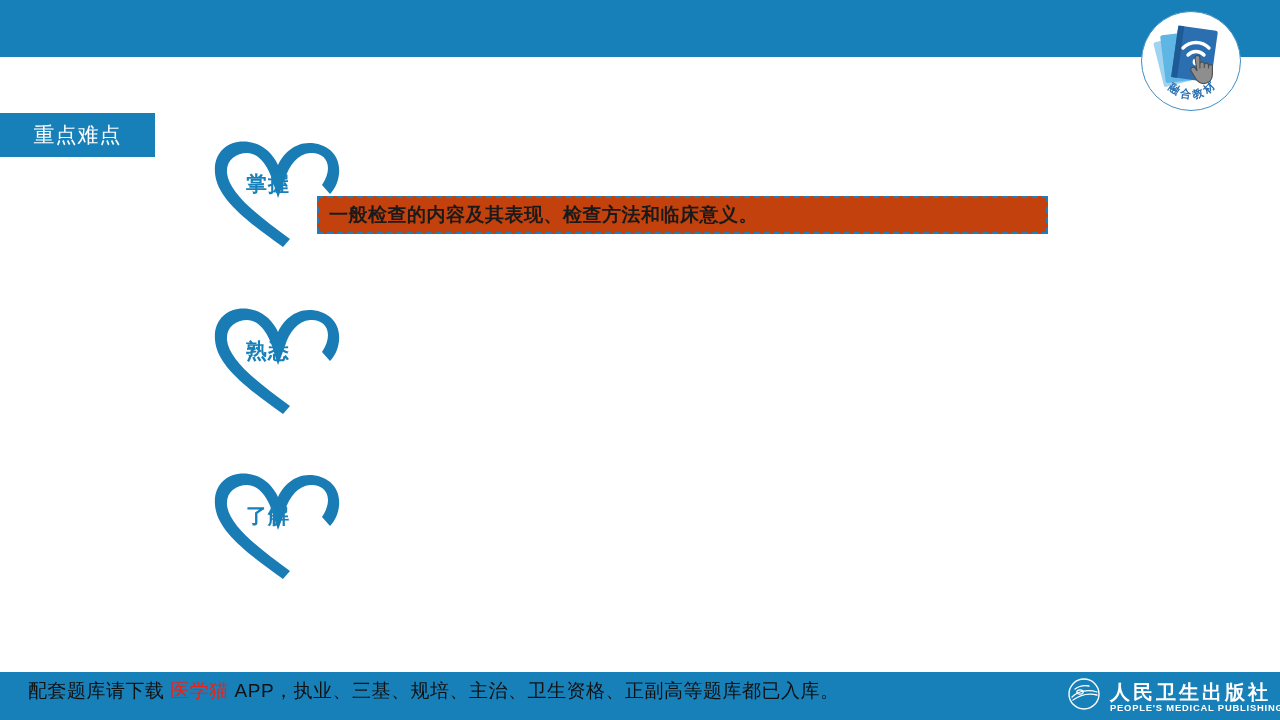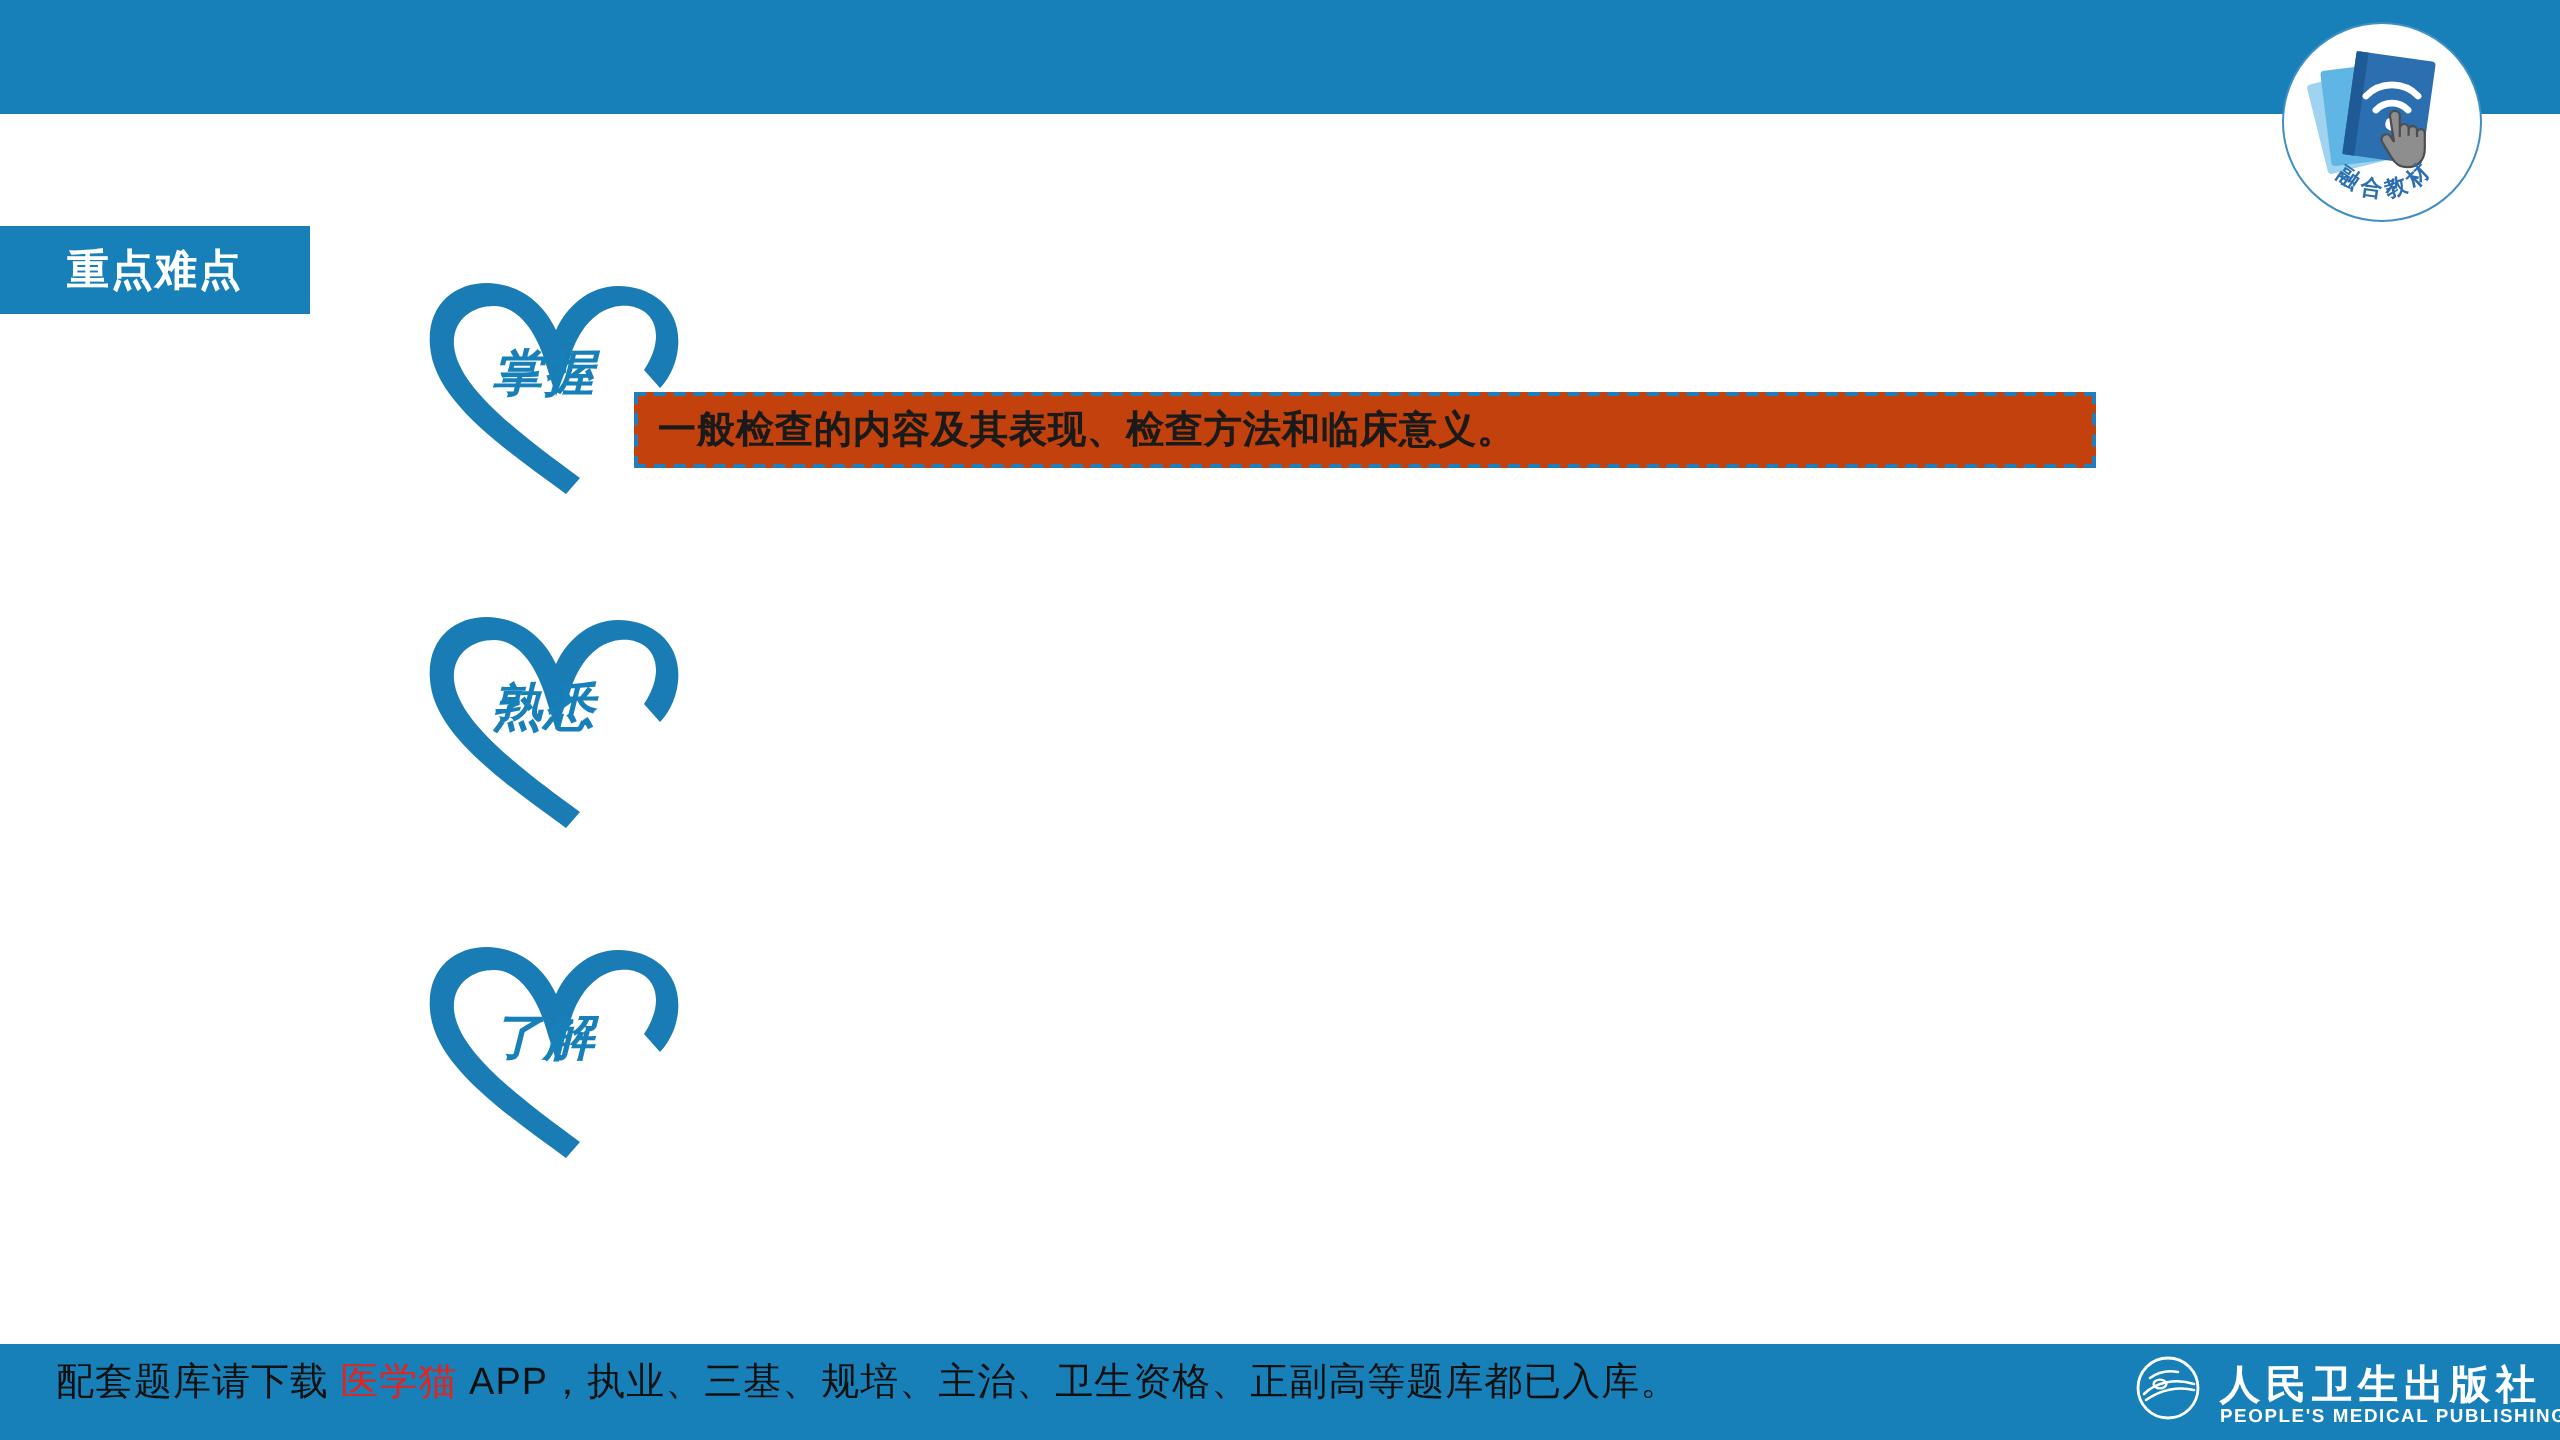--- a/index.html
+++ b/index.html
@@ -54,7 +54,7 @@
   .title-chip-text {
     color: #ffffff;
     font-size: 21px;
-    font-weight: bold;
+    font-weight: normal;
     letter-spacing: 1px;
     white-space: nowrap;
   }

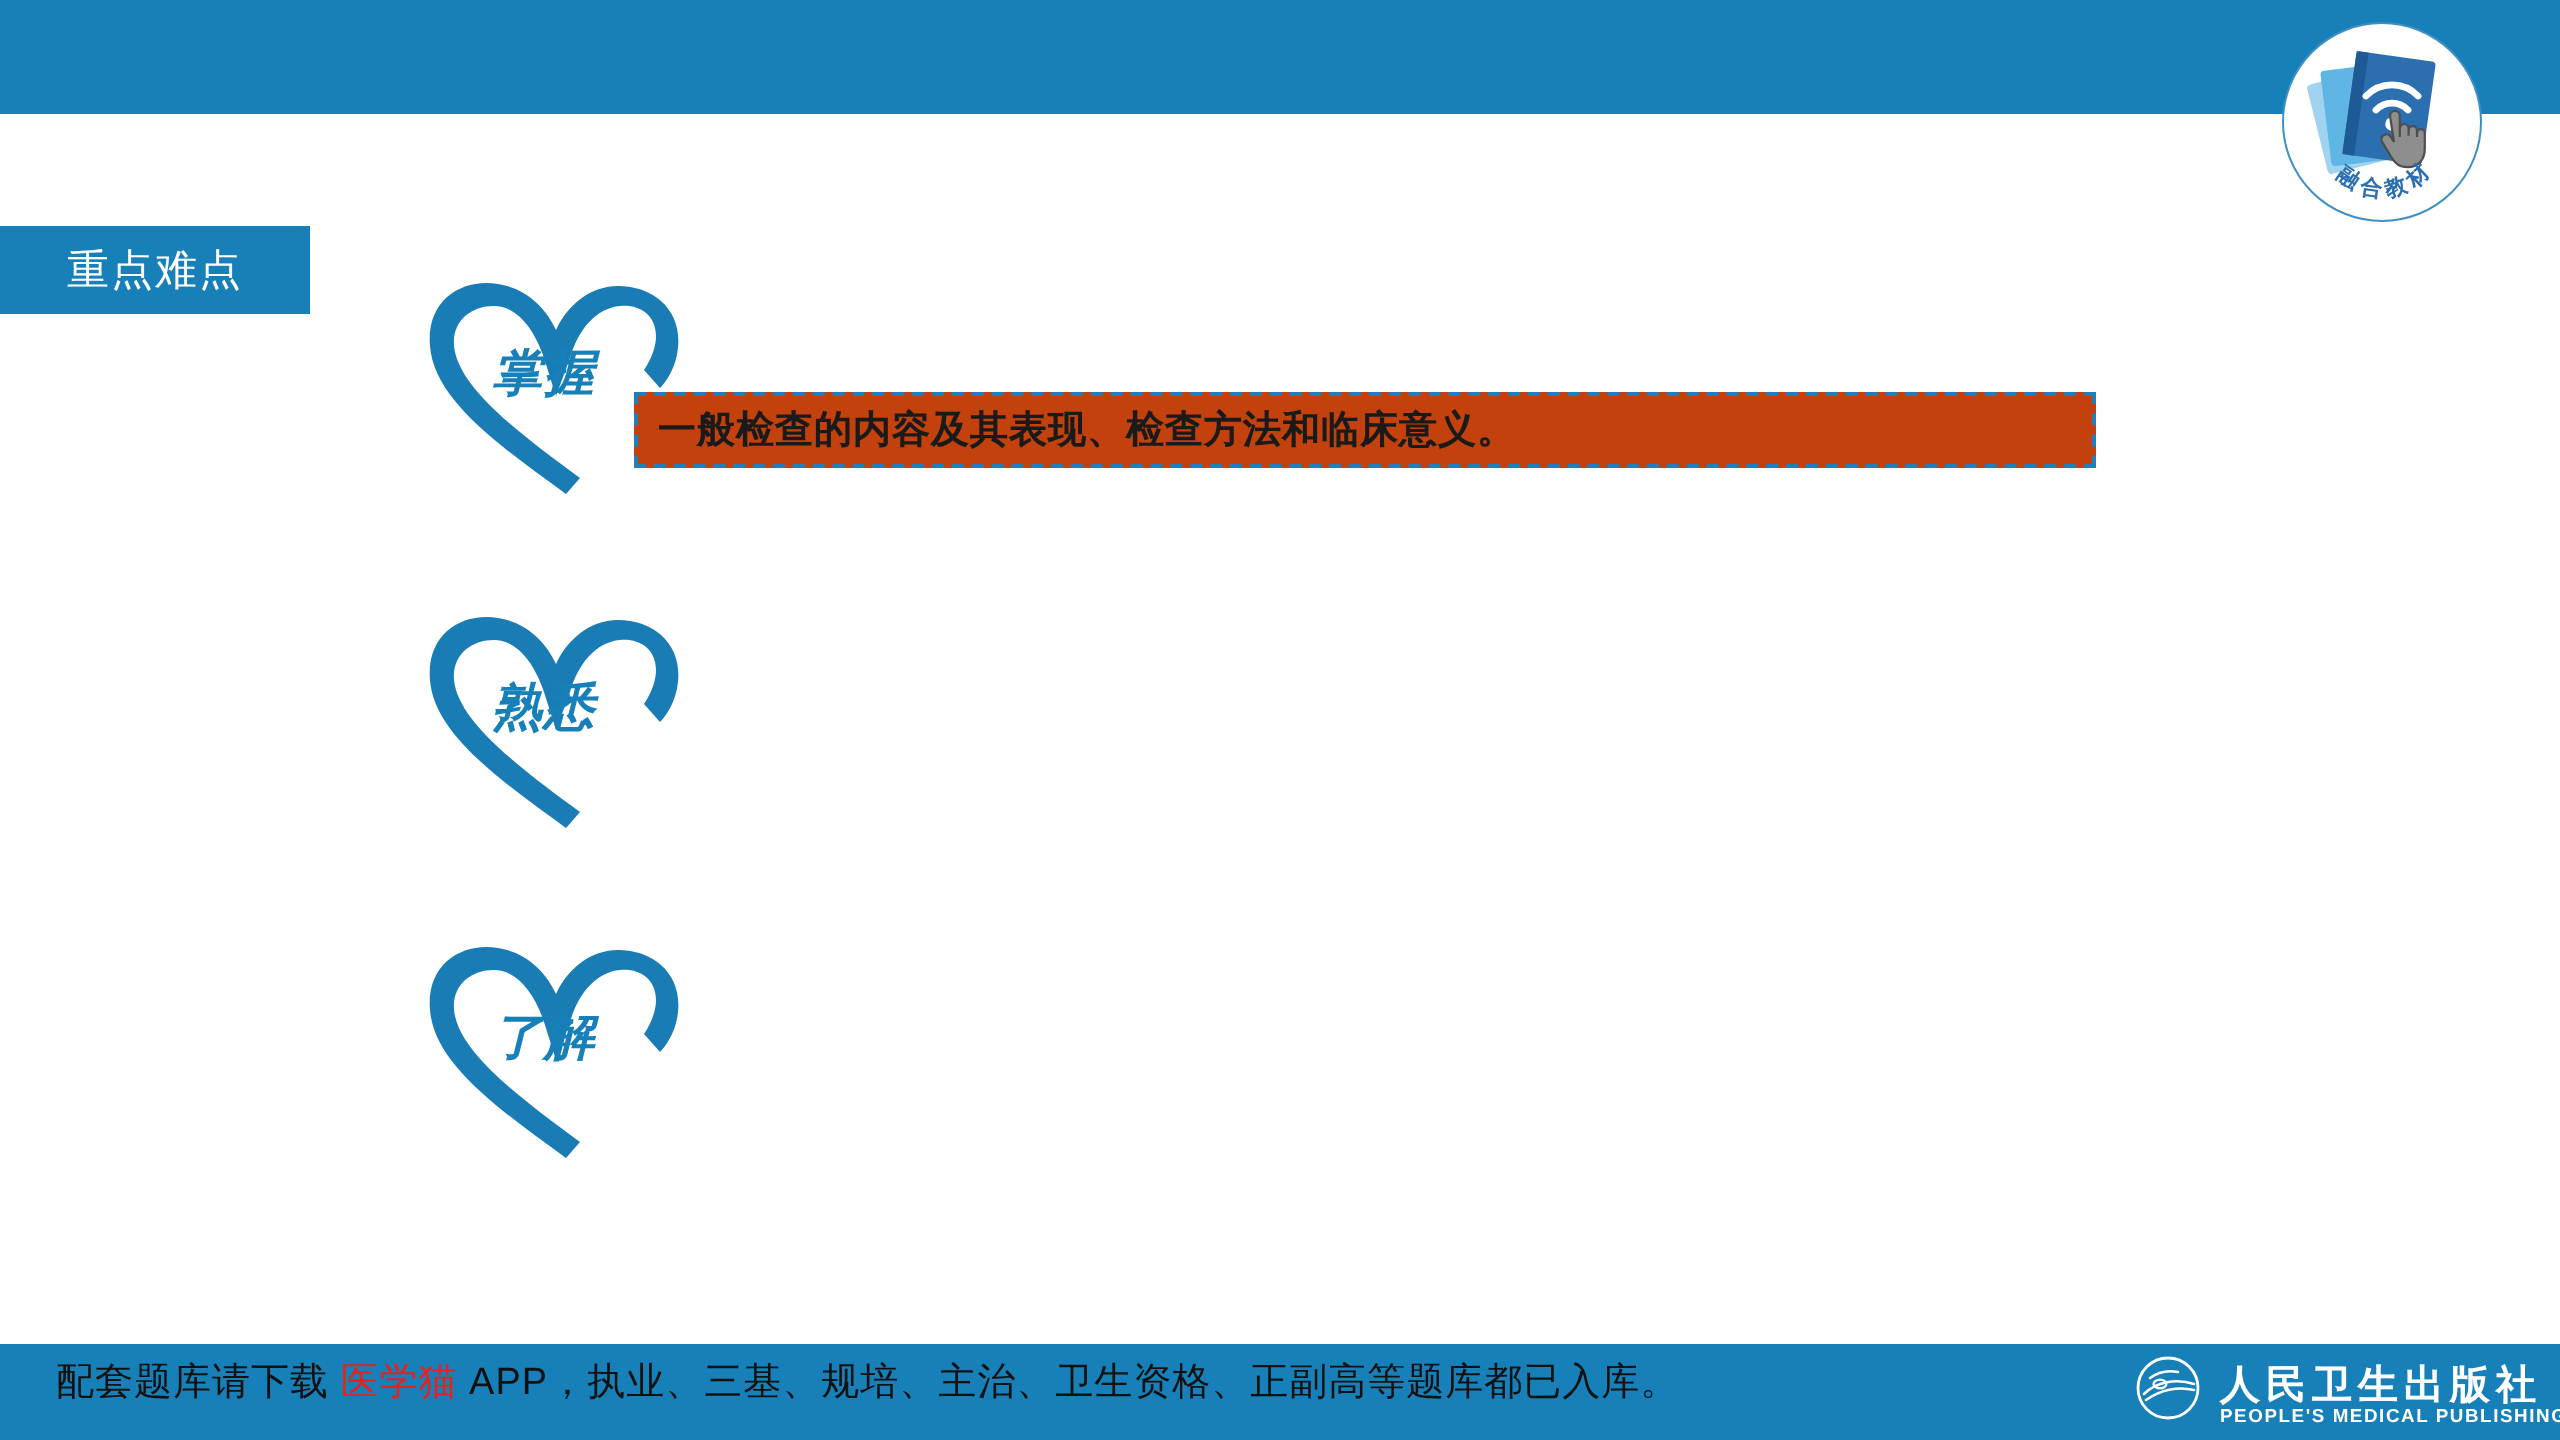--- a/index.html
+++ b/index.html
@@ -84,13 +84,12 @@
     left: 246px;
     top: 40px;
     width: 90px;
-    font-size: 25px;
+    font-size: 21px;
     font-weight: bold;
     color: #1780B9;
     letter-spacing: 1px;
     white-space: nowrap;
     z-index: 3;
-    font-style: italic;
   }
 
   .obj-box {

